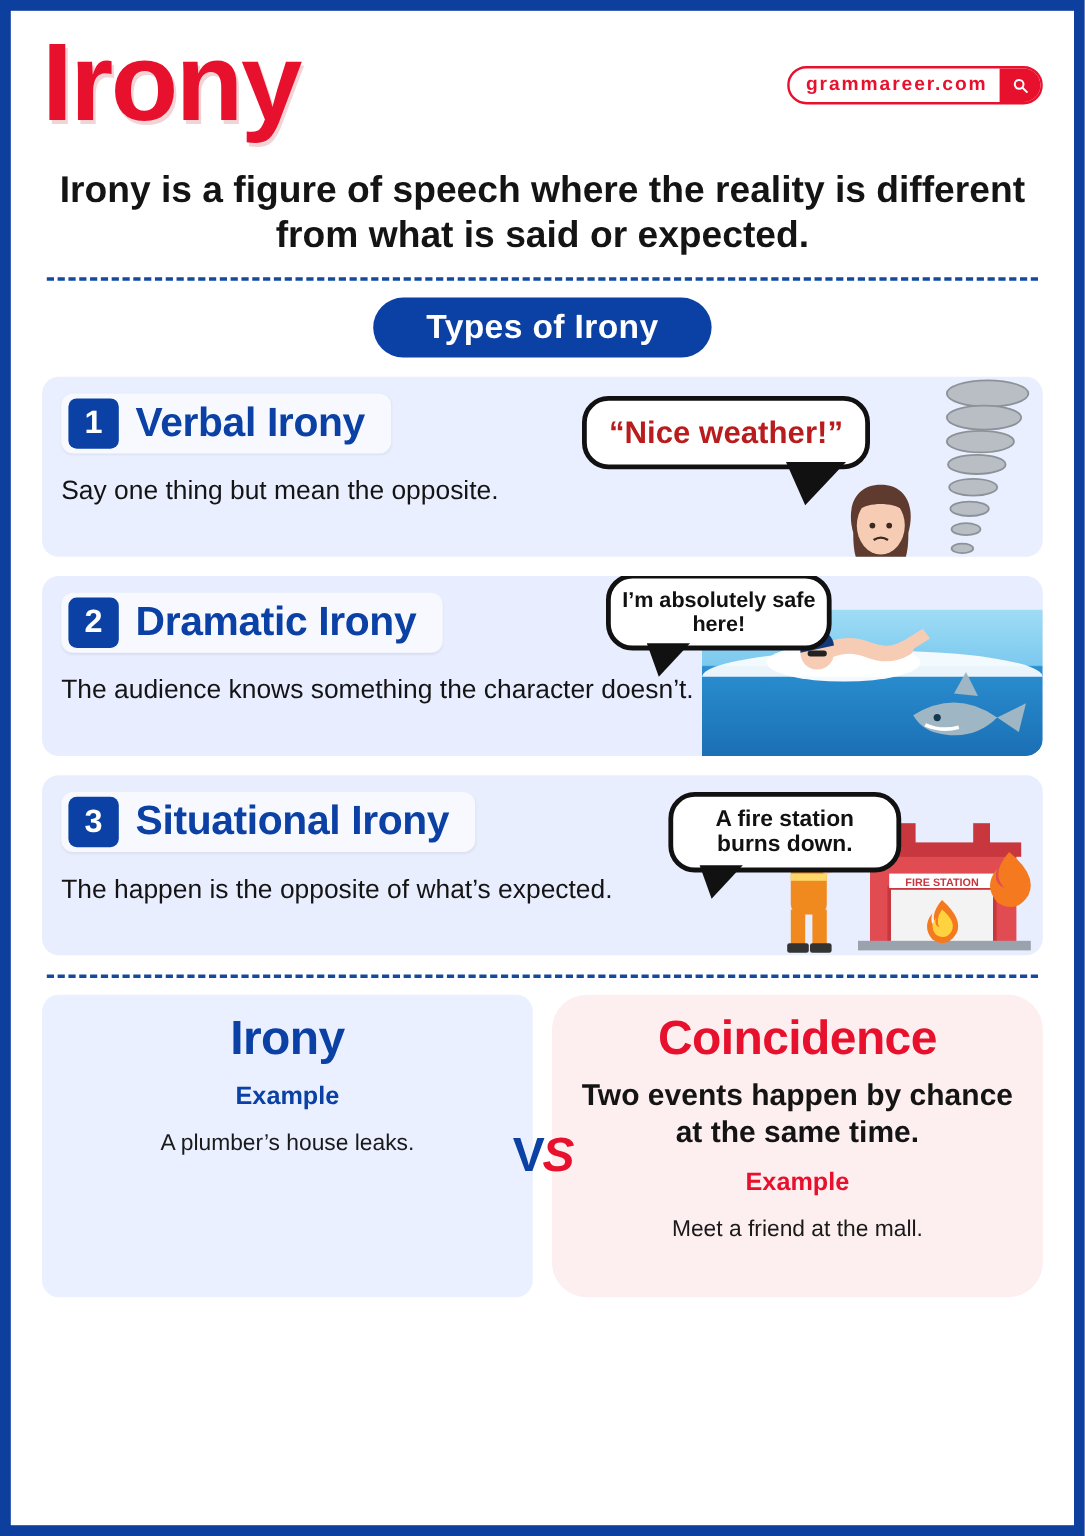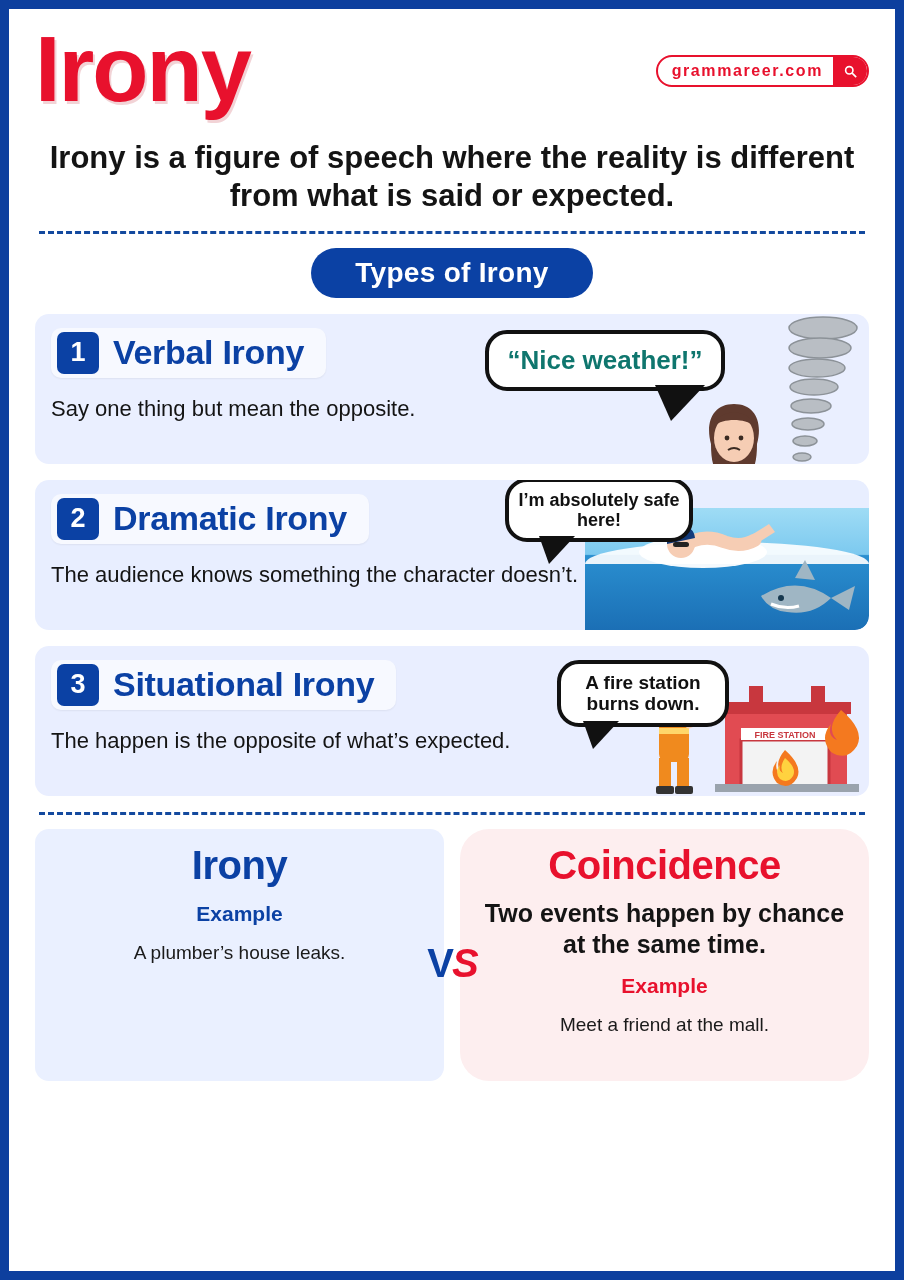--- a/index.html
+++ b/index.html
@@ -147,7 +147,7 @@
   .b1 {
     left: 450px; top: 16px;
     width: 240px; padding: 12px 10px;
-    font-size: 26px; font-weight: 800; color: #0f766e;
+    font-size: 26px; font-weight: 800; color: #b91c1c;
     line-height: 1.12;
   }
   .b1:after {

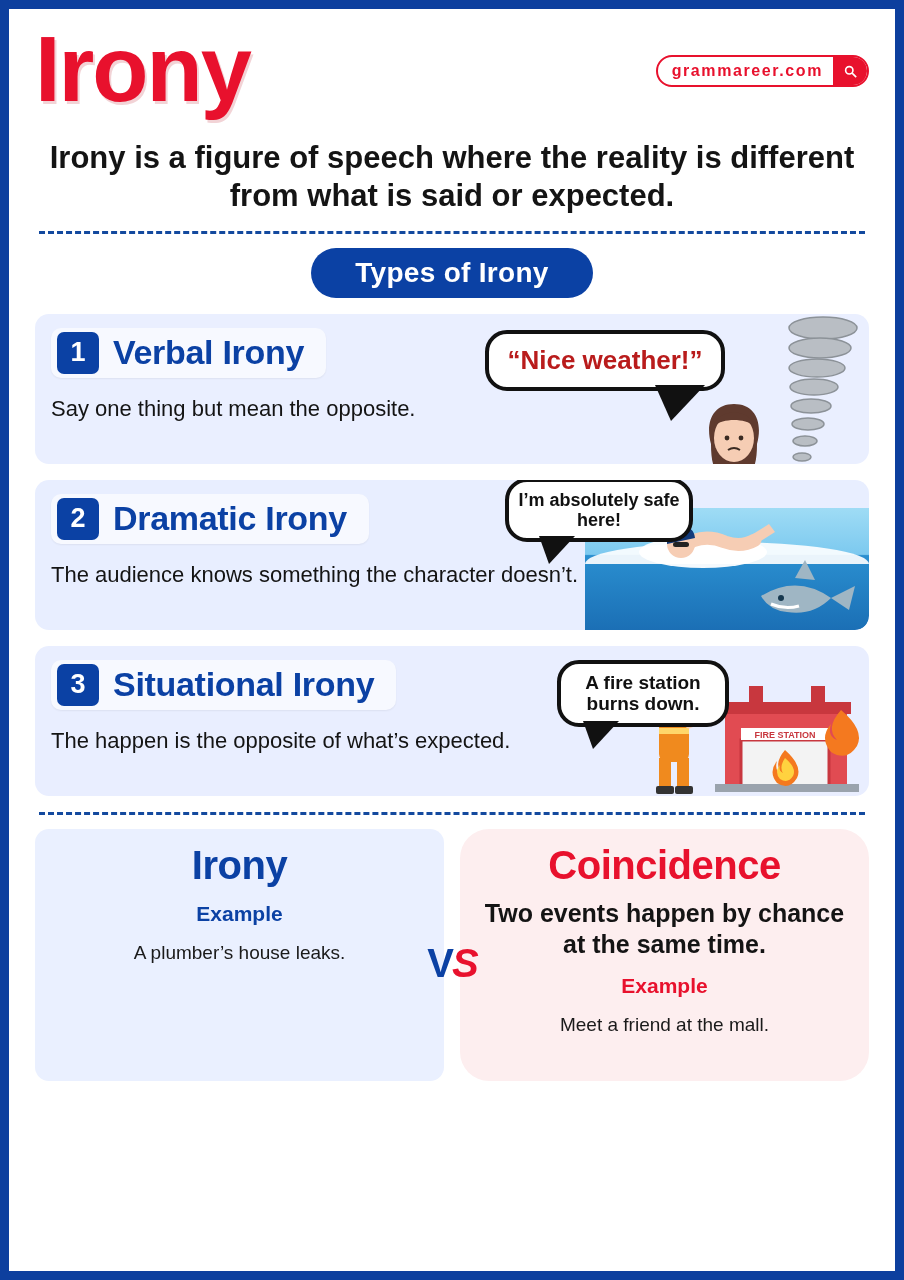--- a/index.html
+++ b/index.html
@@ -170,7 +170,7 @@
   }
   .b3 {
     left: 522px; top: 14px;
-    width: 172px; padding: 8px 8px;
+    width: 194px; padding: 8px 8px;
     font-size: 19px; font-weight: 800; color: #111;
     line-height: 1.15;
   }

